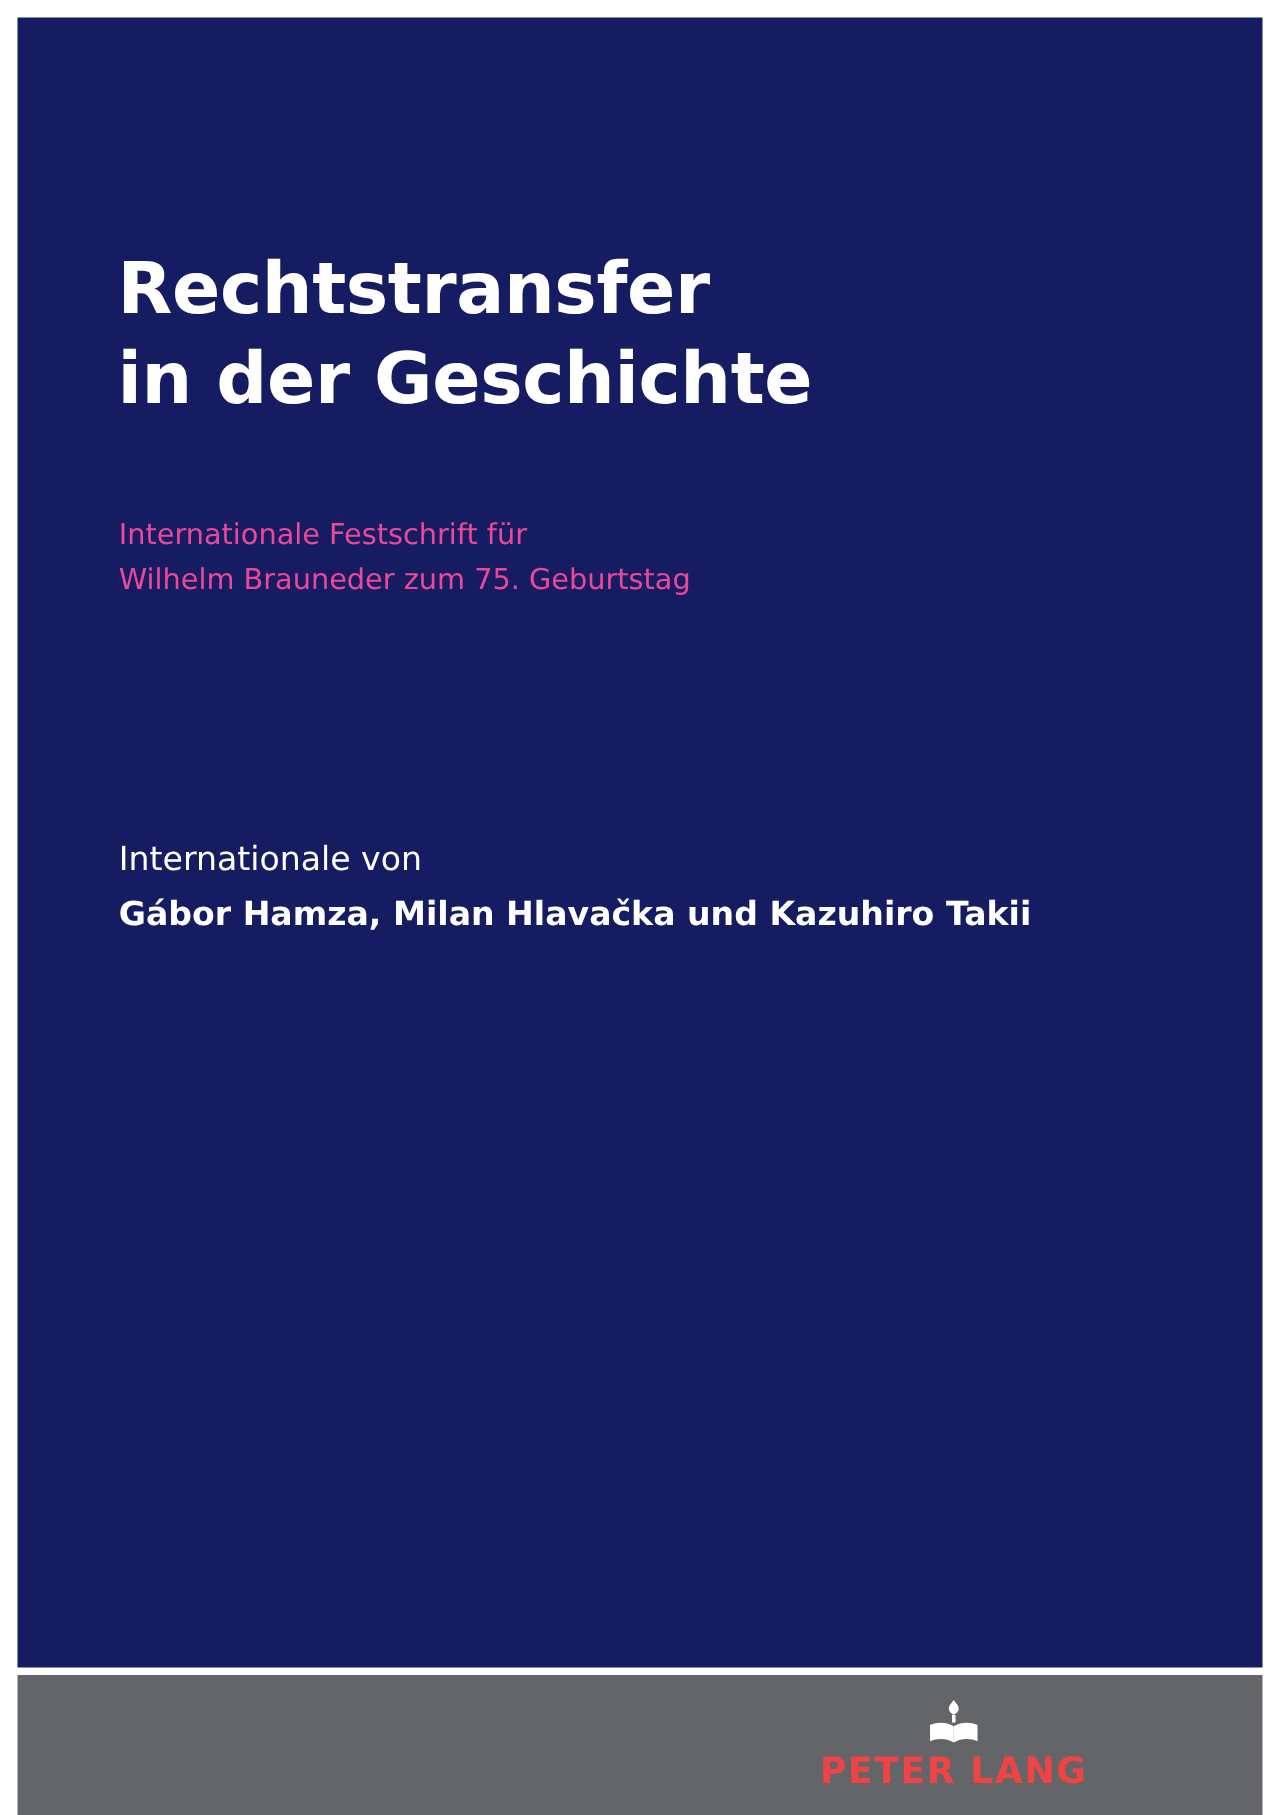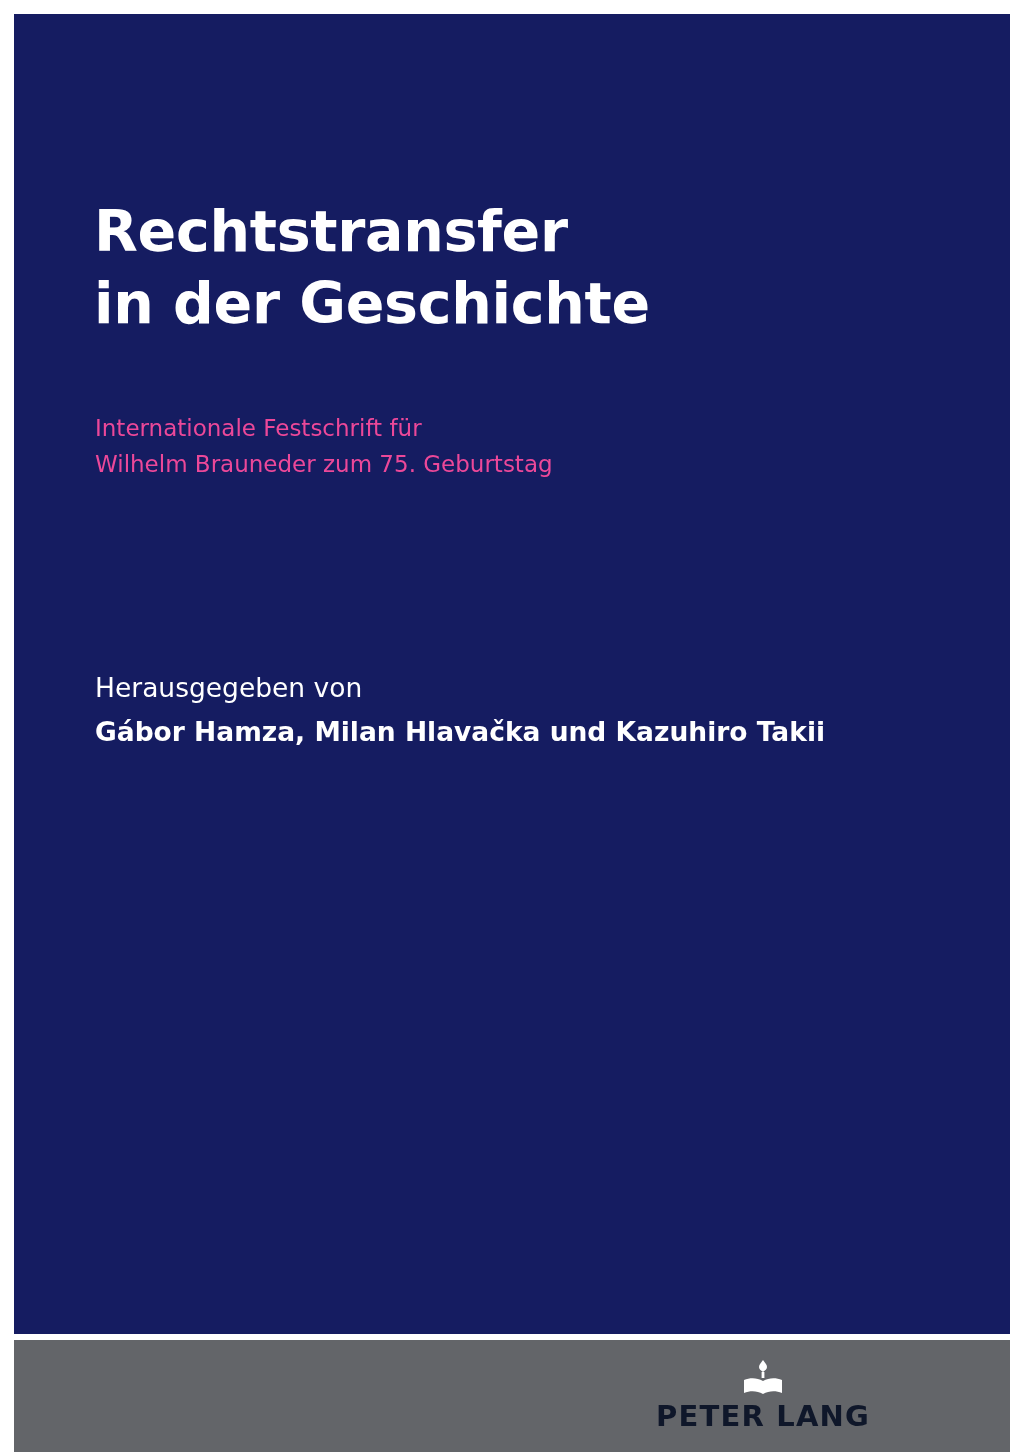--- a/index.html
+++ b/index.html
@@ -137,7 +137,7 @@
   </div>
 
   <div class="editors-block">
-    <p class="editors-label">Herausgegeben von</p>
+    <p class="editors-label">Internationale von</p>
     <p class="editors-names">Gábor Hamza, Milan Hlavačka und Kazuhiro Takii</p>
   </div>
 

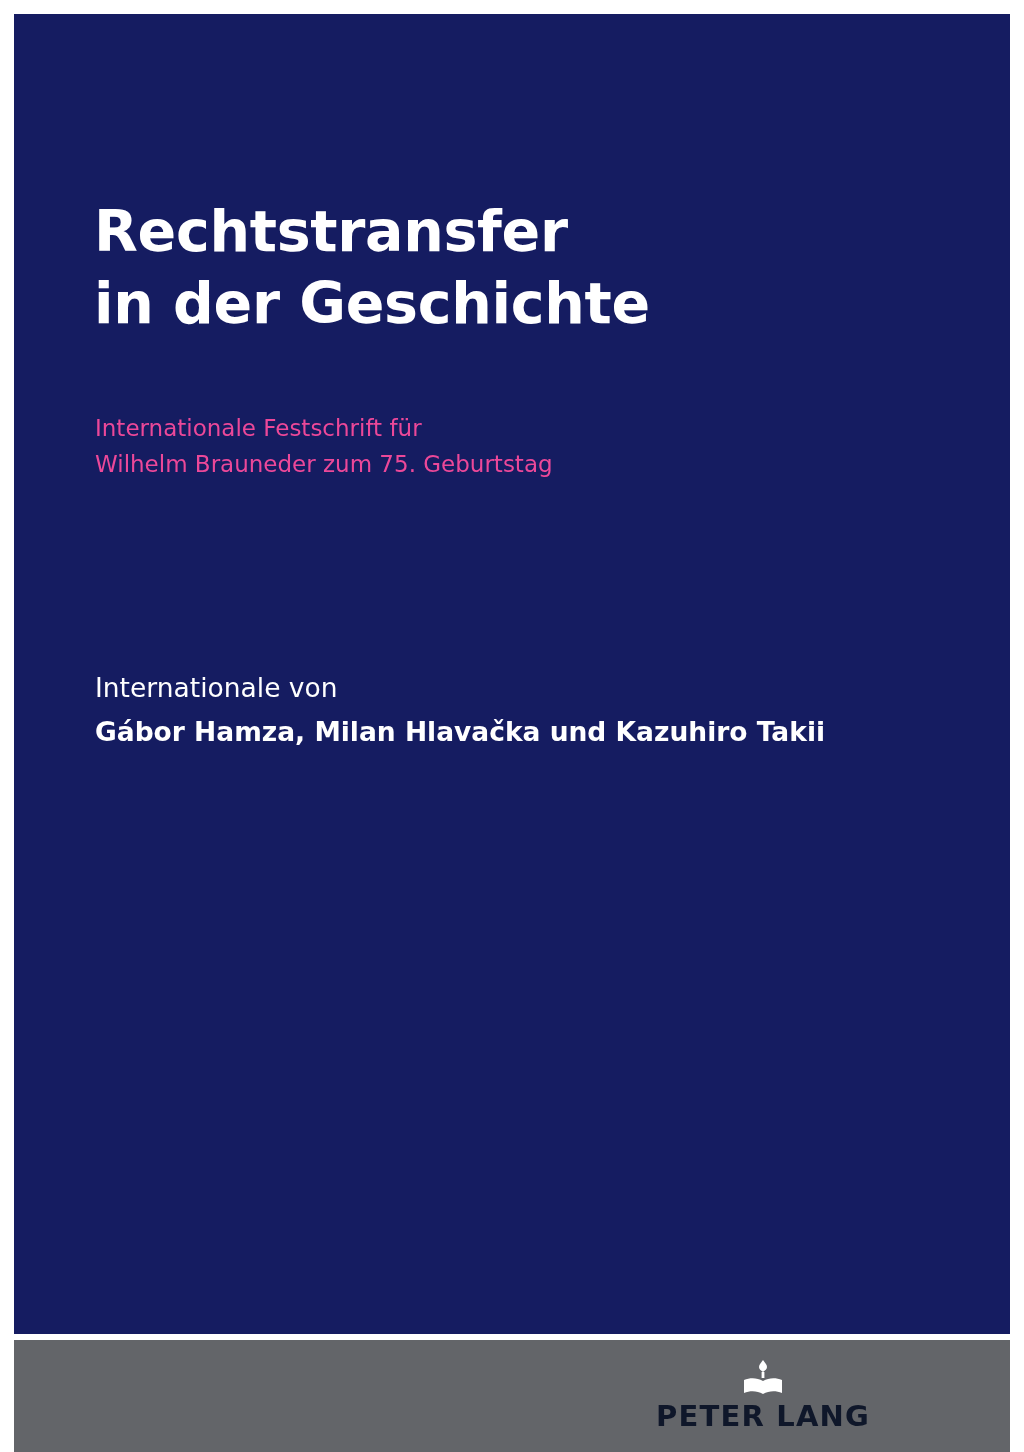--- a/index.html
+++ b/index.html
@@ -109,7 +109,7 @@
   }
   .publisher-name {
     display: block;
-    color: #0f172a;
+    color: #ef4444;
     font-size: 29px;
     font-weight: bold;
     letter-spacing: 1.2px;

